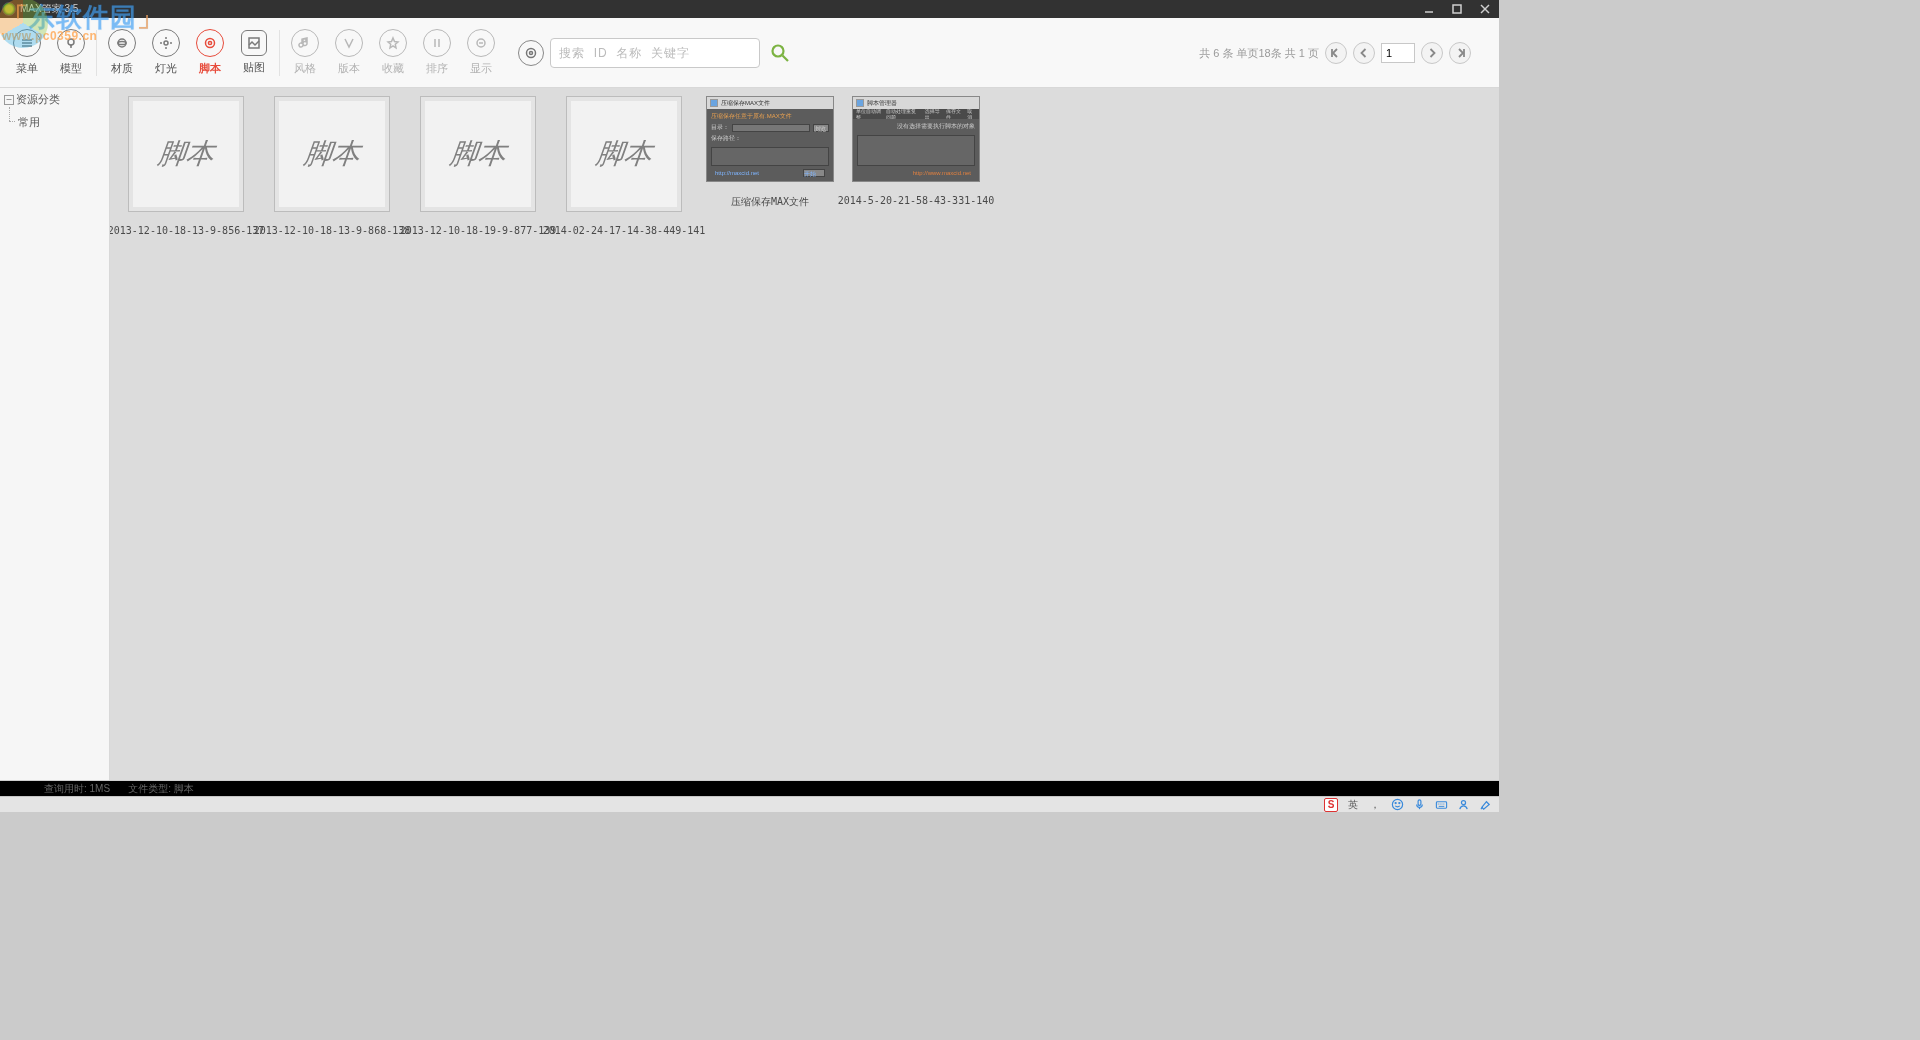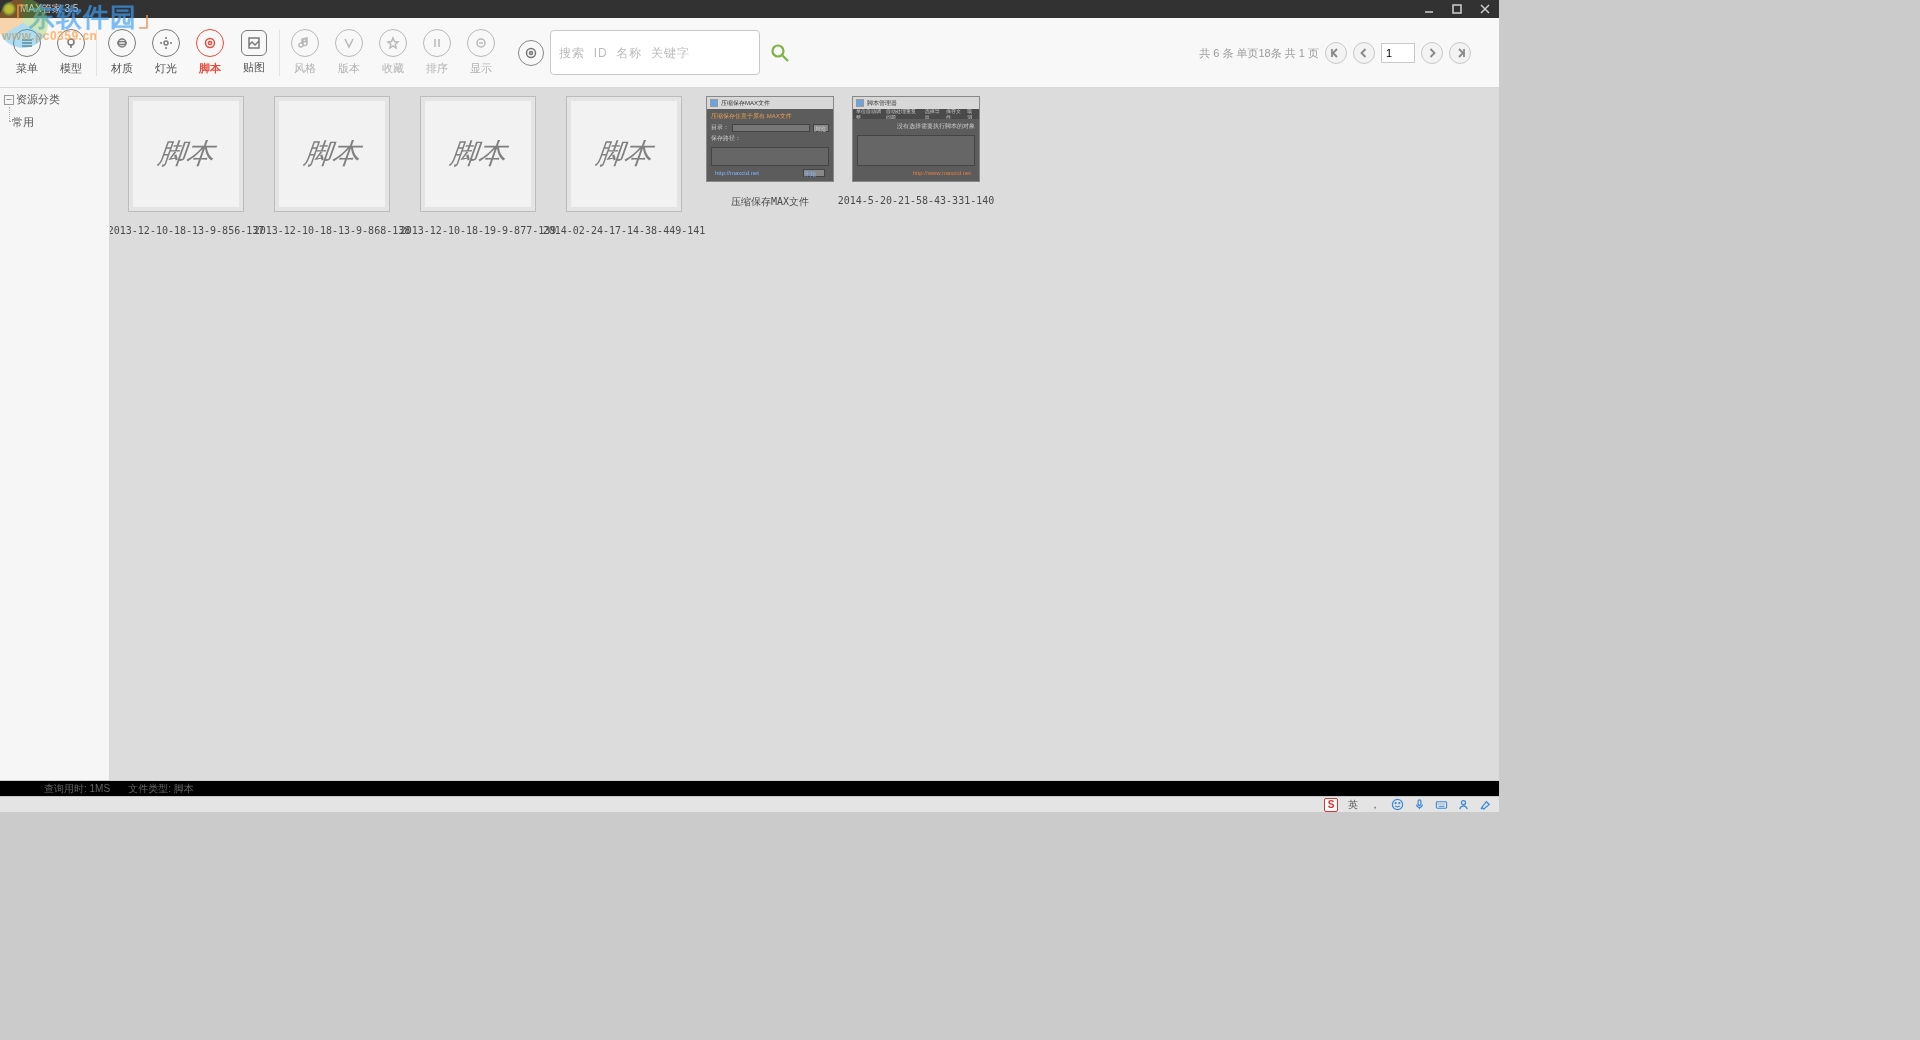--- a/index.html
+++ b/index.html
@@ -38,7 +38,7 @@
 
   .searchwrap { display:flex; align-items:center; gap:6px; margin-left:14px; }
   .search-at { width:26px; height:26px; border:1.5px solid #888; border-radius:50%; display:flex; align-items:center; justify-content:center; font-size:14px; color:#666; cursor:pointer; }
-  .search-input { width:210px; height:45px; border:1px solid #c9c9c9; border-radius:4px; background:#fff; padding:0 8px; font-size:12px; color:#666; }
+  .search-input { width:210px; height:30px; border:1px solid #c9c9c9; border-radius:4px; background:#fff; padding:0 8px; font-size:12px; color:#666; }
   .search-input::placeholder { color:#bbb; letter-spacing:1px; }
   .search-btn { width:28px; height:28px; display:flex; align-items:center; justify-content:center; cursor:pointer; }
   .search-btn svg { width:20px; height:20px; stroke:#7cb342; stroke-width:2.2; fill:none; }

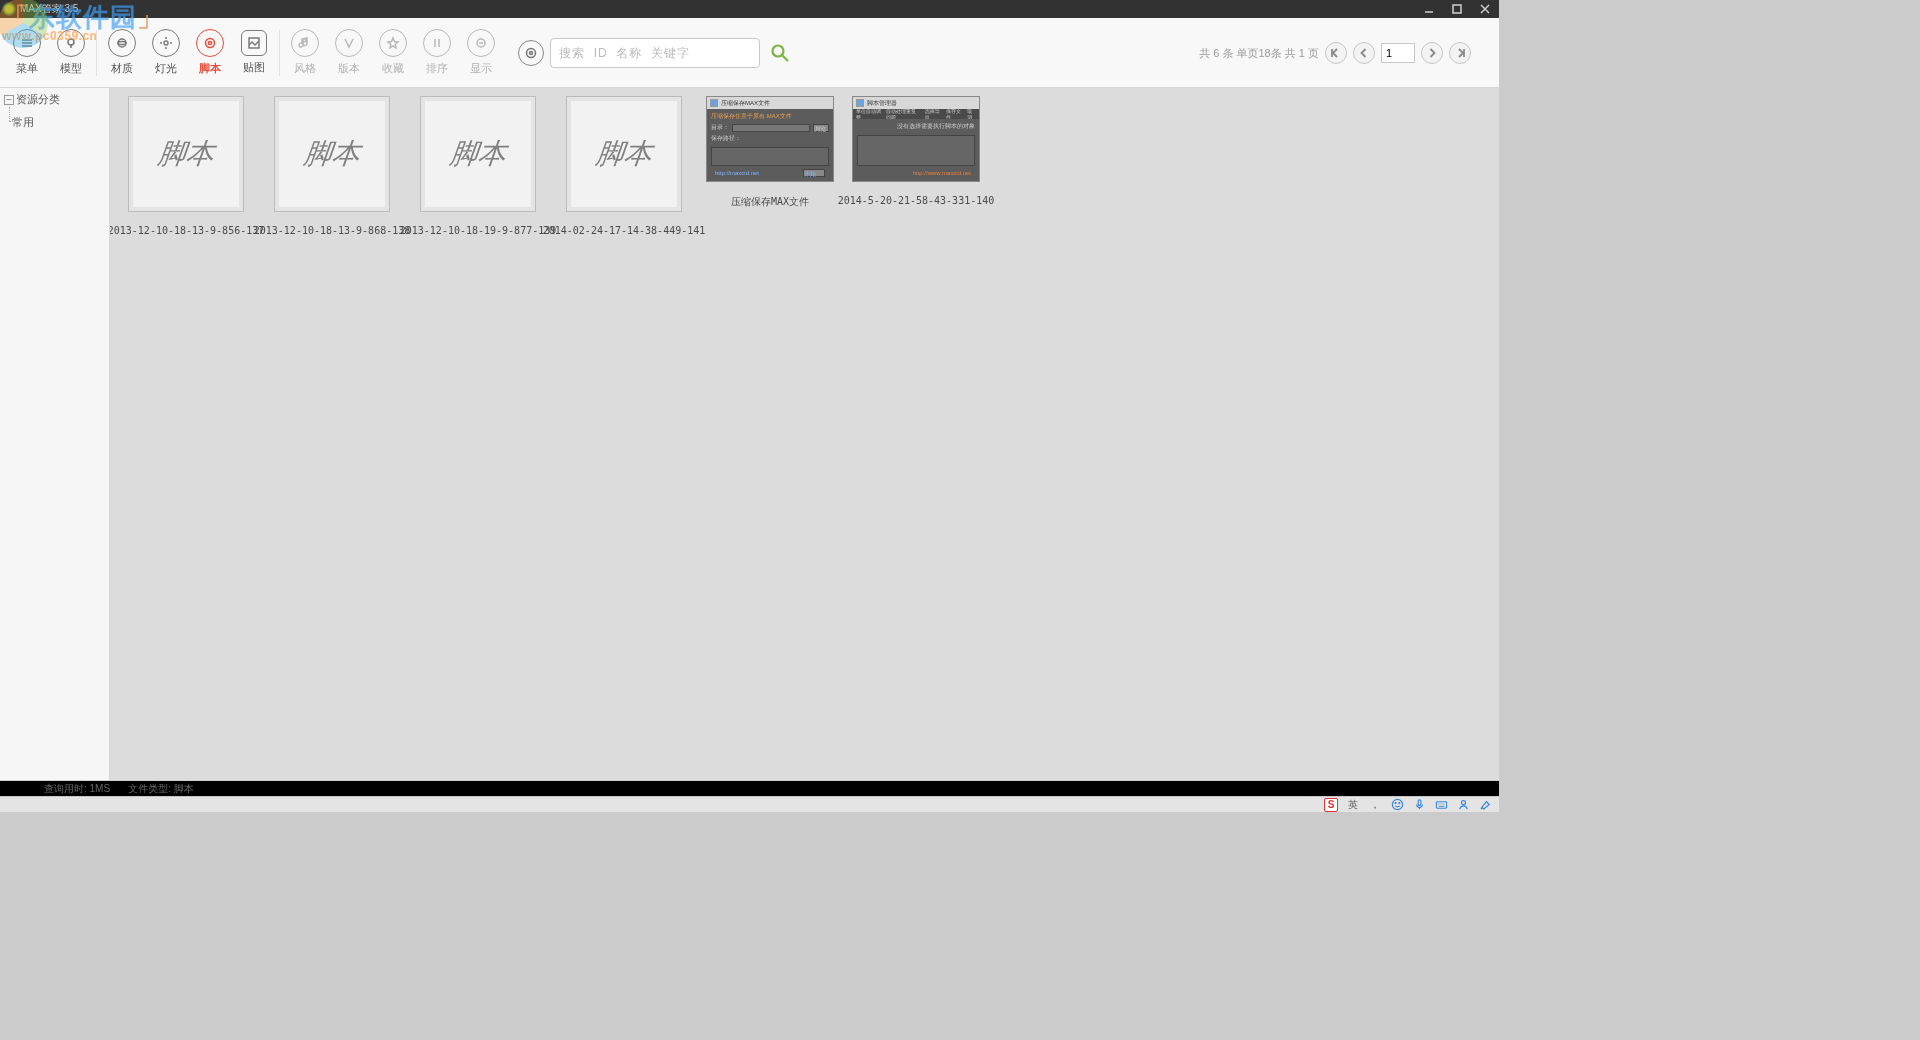--- a/index.html
+++ b/index.html
@@ -53,7 +53,7 @@
   .sidebar { width:110px; background:#f6f6f6; border-right:1px solid #d8d8d8; font-size:11px; color:#555; }
   .tree-root { display:flex; align-items:center; gap:2px; padding:4px 4px; cursor:pointer; }
   .tree-root .tw { width:10px; height:10px; border:1px solid #999; display:flex; align-items:center; justify-content:center; font-size:9px; line-height:1; color:#666; }
-  .tree-child { padding:4px 4px 4px 12px; display:flex; align-items:center; cursor:pointer; position:relative; }
+  .tree-child { padding:4px 4px 4px 18px; display:flex; align-items:center; cursor:pointer; position:relative; }
   .tree-child::before { content:""; position:absolute; left:9px; top:-4px; height:14px; border-left:1px dotted #aaa; }
   .tree-child::after { content:""; position:absolute; left:9px; top:10px; width:6px; border-top:1px dotted #aaa; }
 

